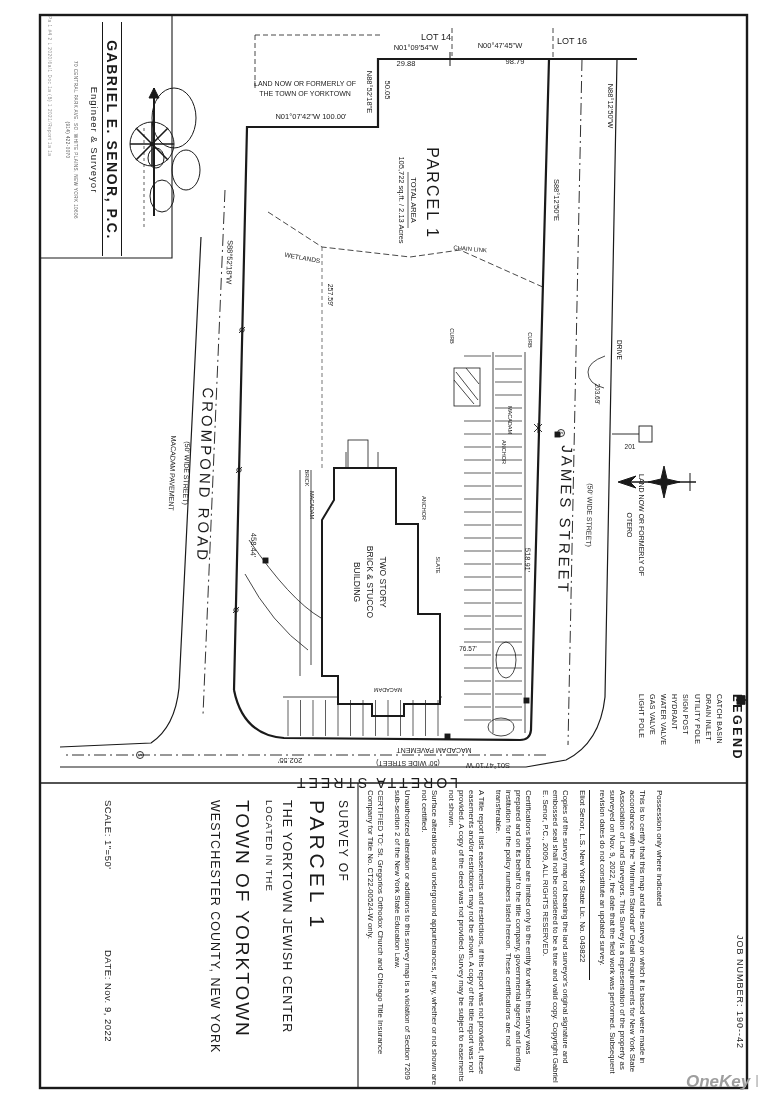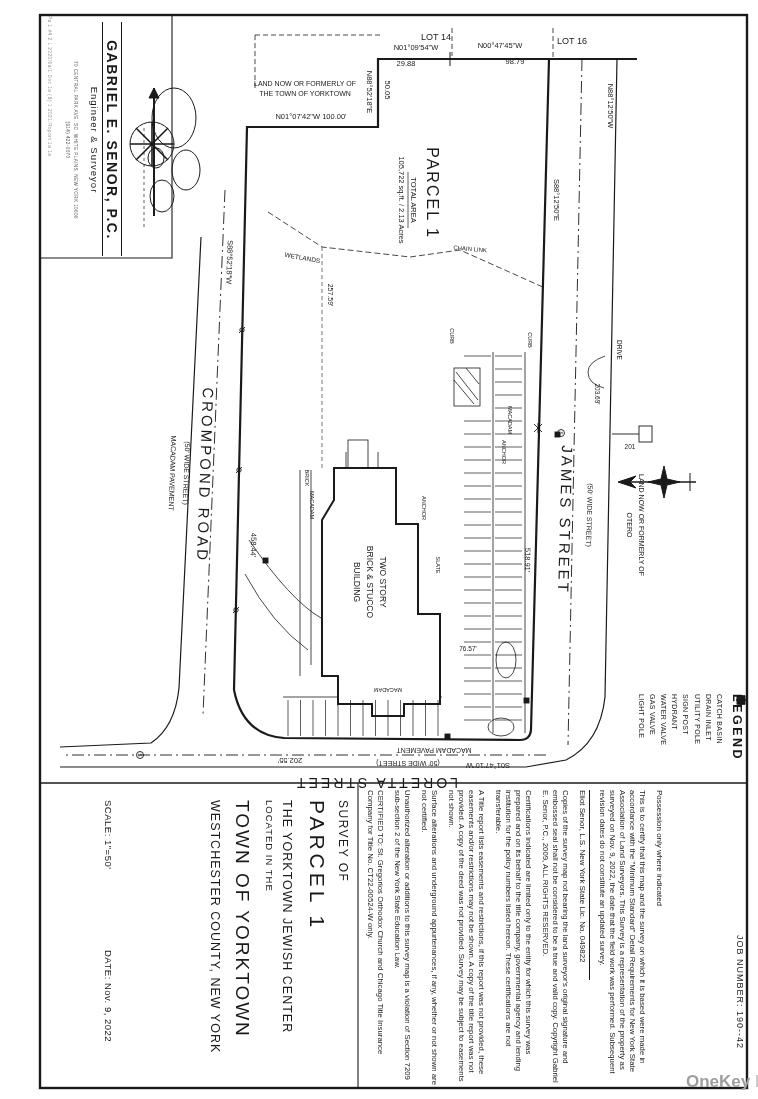--- a/index.html
+++ b/index.html
@@ -42,7 +42,7 @@
   #edge-note{left:16px;top:706px;width:250px;font-size:4.5px;color:#8d8d8d;letter-spacing:.6px;white-space:nowrap;}
   
   #watermark{position:absolute;left:686px;top:1072px;font-size:17px;white-space:nowrap;}
-  #watermark .wm1{color:#9e9e9e;font-weight:600;}
+  #watermark .wm1{color:#9e9e9e;font-weight:600;font-style:italic;}
   #watermark .wm2{color:#c6c6c6;font-weight:600;}
 </style>
 </head>

